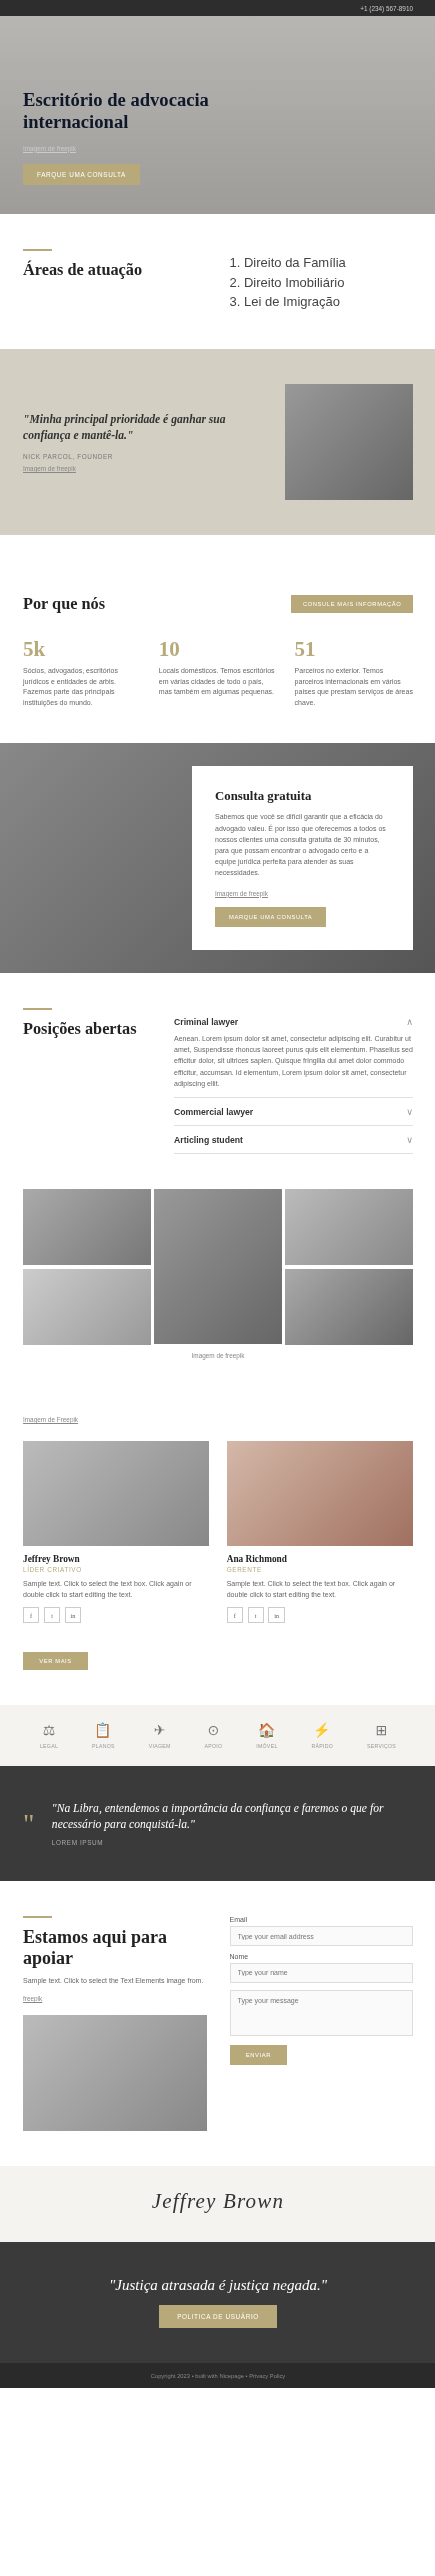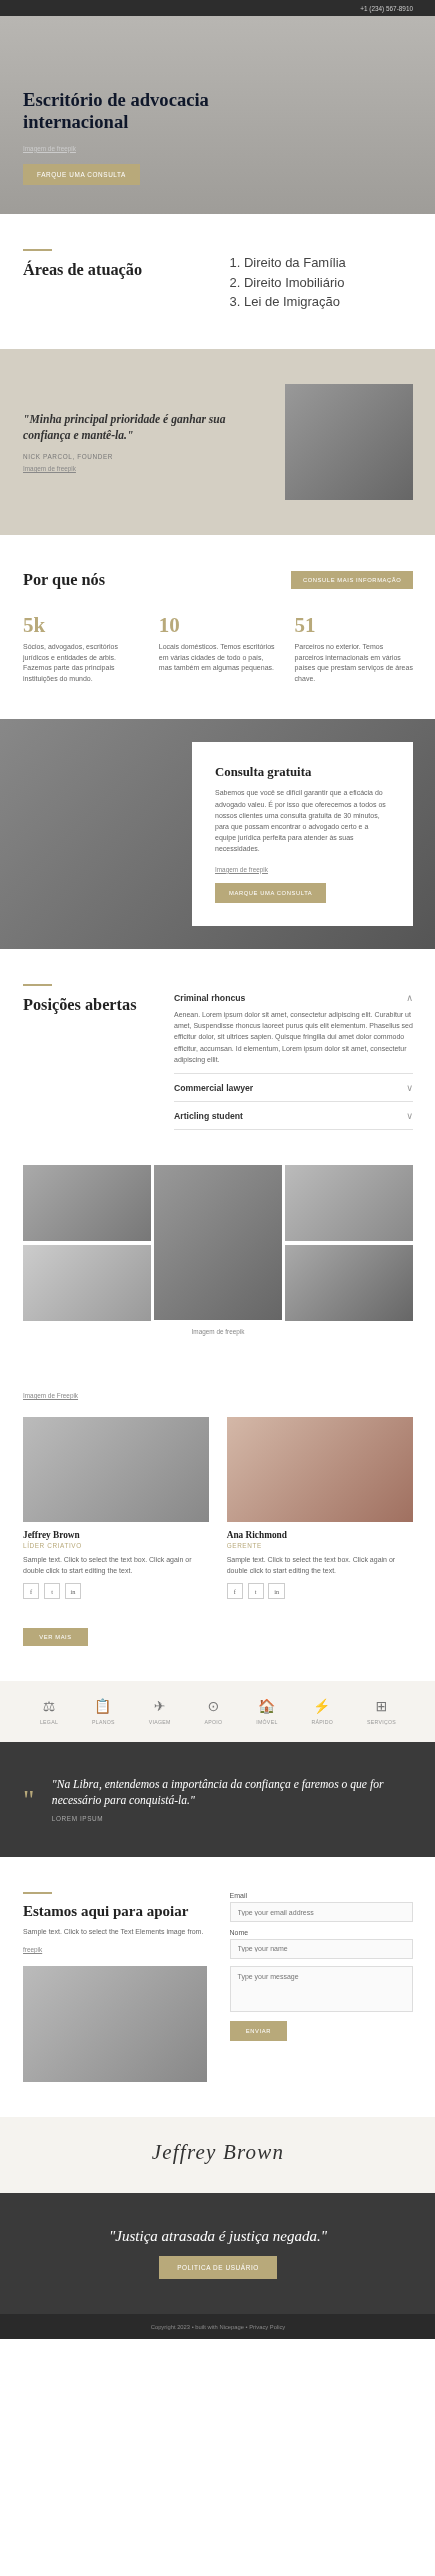--- a/index.html
+++ b/index.html
@@ -164,6 +164,7 @@
       justify-content: space-between;
       align-items: center;
       margin-bottom: 23px;
+      margin-top: 24px;
     }
     .why-title {
       font-size: 16.3px;

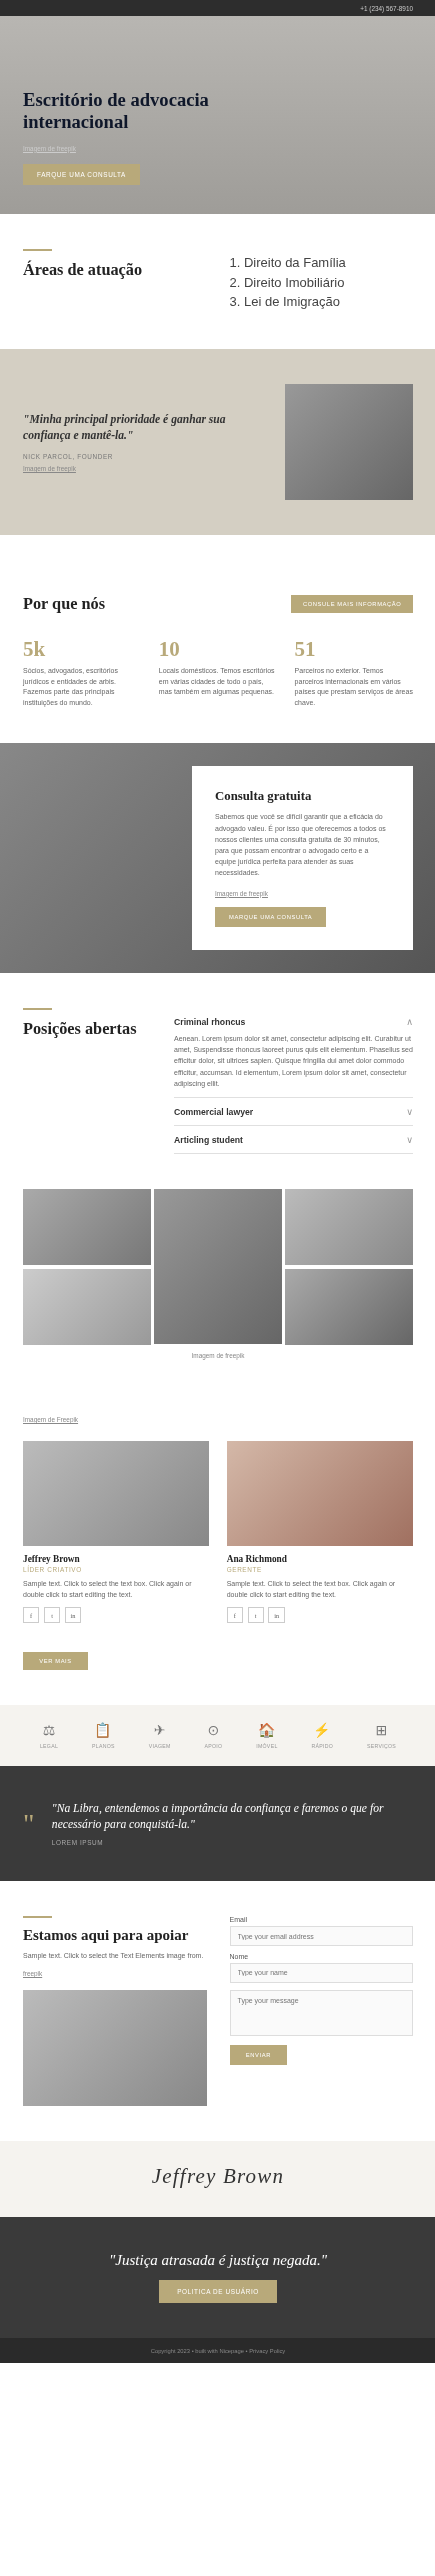--- a/index.html
+++ b/index.html
@@ -683,7 +683,7 @@
 
     <div class="position-item">
       <div class="position-header">
-        <span class="position-title">Criminal rhoncus</span>
+        <span class="position-title">Criminal lawyer</span>
         <span class="position-arrow">∧</span>
       </div>
       <div class="position-content">Aenean. Lorem ipsum dolor sit amet, consectetur adipiscing elit. Curabitur ut amet, Suspendisse rhoncus laoreet purus quis elit elementum. Phasellus sed efficitur dolor, sit ultrices sapien. Quisque fringilla dui amet dolor commodo efficitur, accumsan. Id elementum, Lorem ipsum dolor sit amet, consectetur adipiscing ellit.</div>

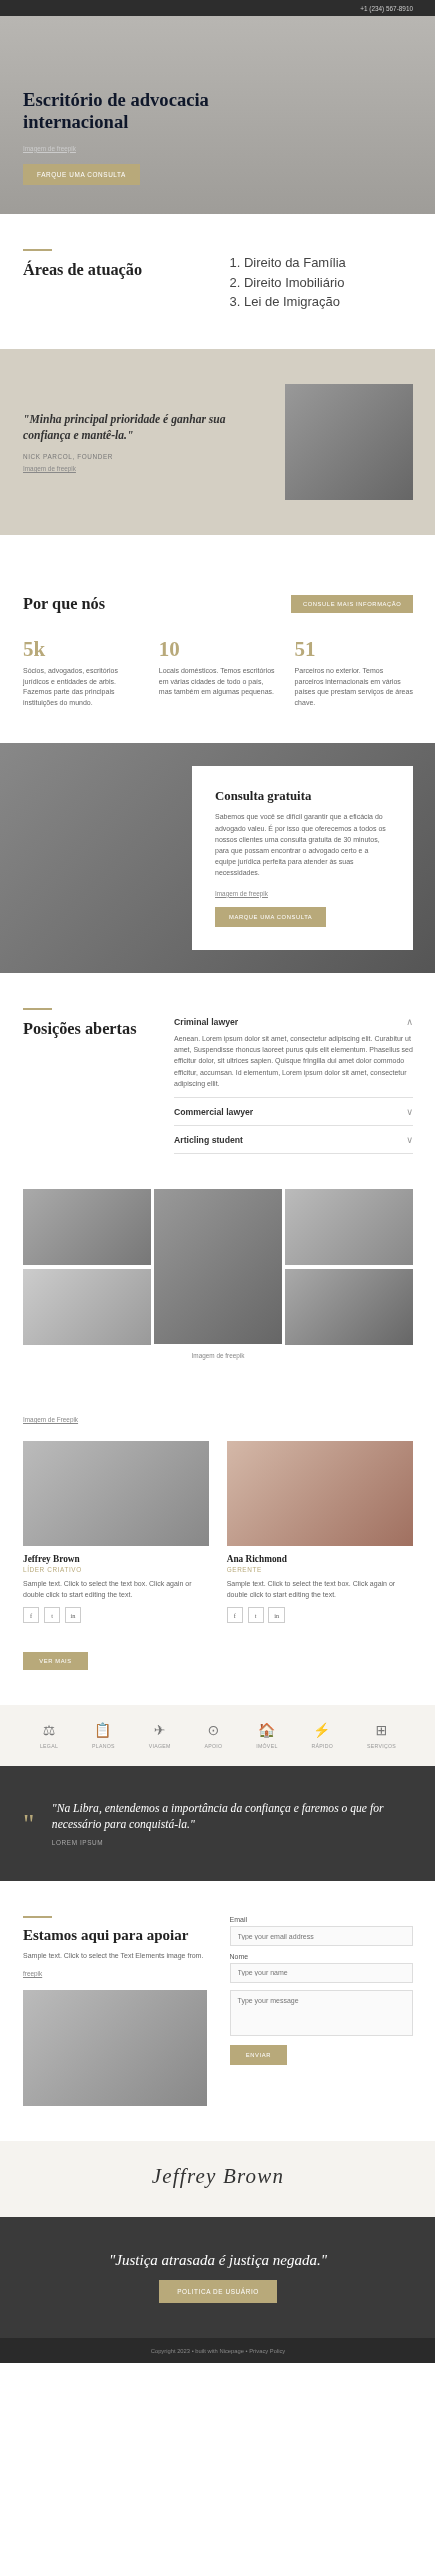--- a/index.html
+++ b/index.html
@@ -482,7 +482,7 @@
     .support-left { flex: 1; }
     .support-right { flex: 1; }
     .support-title {
-      font-size: 15px;
+      font-size: 18px;
       font-weight: 700;
       color: #222;
       margin-bottom: 5.8px;

